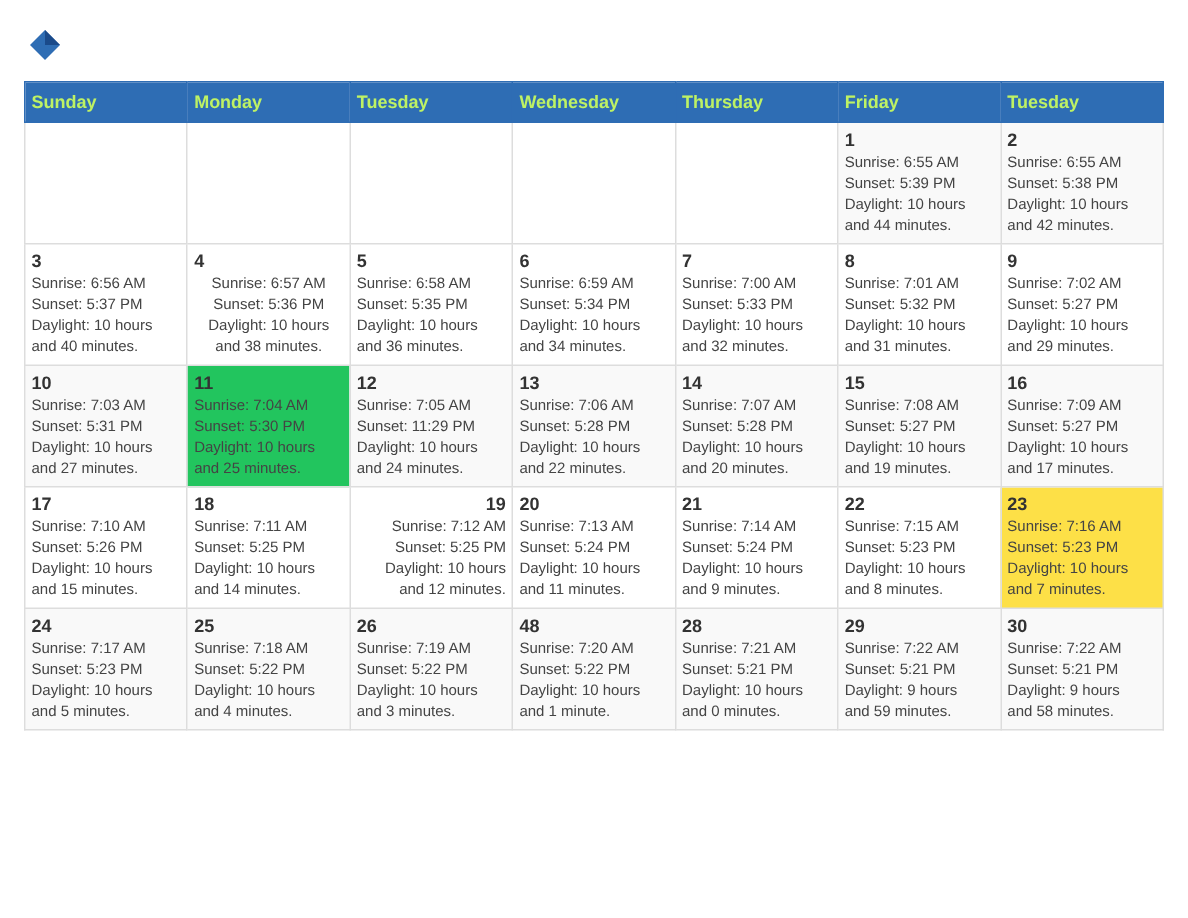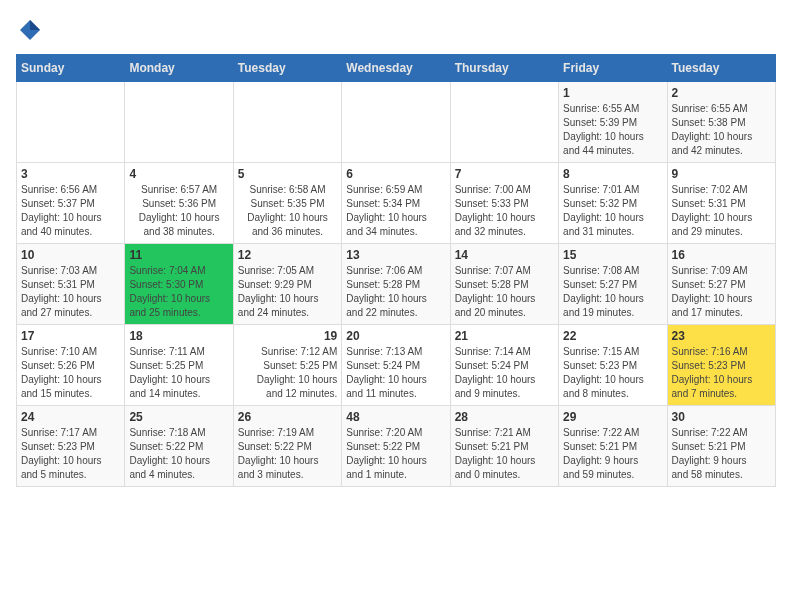--- a/index.html
+++ b/index.html
@@ -51,7 +51,7 @@
     }
     .calendar th {
       background: #2e6db4;
-      color: #e5e5e5;
+      color: #bef264;
       padding: 6px 4px;
       text-align: left;
       font-size: 12px;

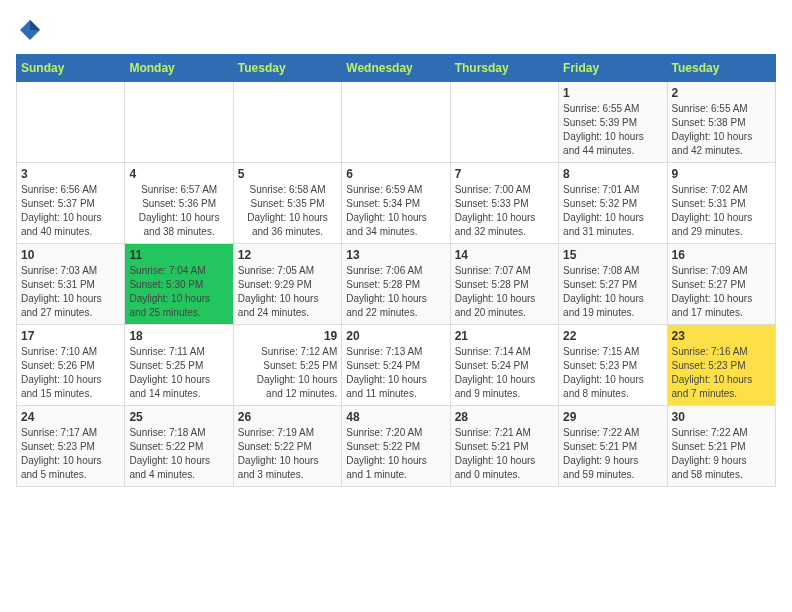--- a/index.html
+++ b/index.html
@@ -156,7 +156,7 @@
         </td>
         <td style="background: rgb(255, 255, 255);">
           <div class="day-num">5</div>
-          <div class="day-info" style="white-space: pre-line; text-align: center;">Sunrise: 6:58 AM
+          <div class="day-info" style="white-space: pre-line;">Sunrise: 6:58 AM
 Sunset: 5:35 PM
 Daylight: 10 hours
 and 36 minutes.</div>

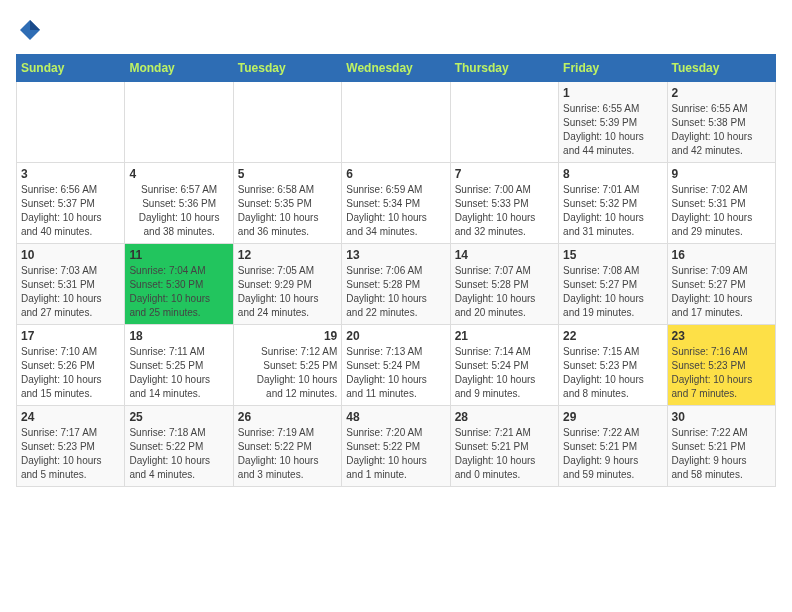--- a/index.html
+++ b/index.html
@@ -185,7 +185,7 @@
         <td style="background: rgb(255, 255, 255);">
           <div class="day-num">9</div>
           <div class="day-info" style="white-space: pre-line;">Sunrise: 7:02 AM
-Sunset: 5:31 PM
+Sunset: 5:27 PM
 Daylight: 10 hours
 and 29 minutes.</div>
         </td>

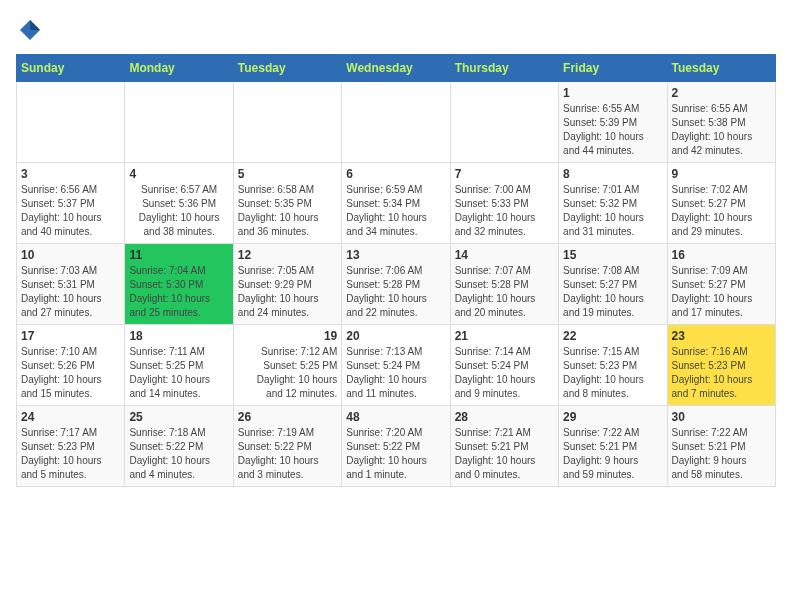--- a/index.html
+++ b/index.html
@@ -208,7 +208,7 @@
         <td style="background: rgb(249, 249, 249);">
           <div class="day-num">12</div>
           <div class="day-info" style="white-space: pre-line;">Sunrise: 7:05 AM
-Sunset: 9:29 PM
+Sunset: 11:29 PM
 Daylight: 10 hours
 and 24 minutes.</div>
         </td>

